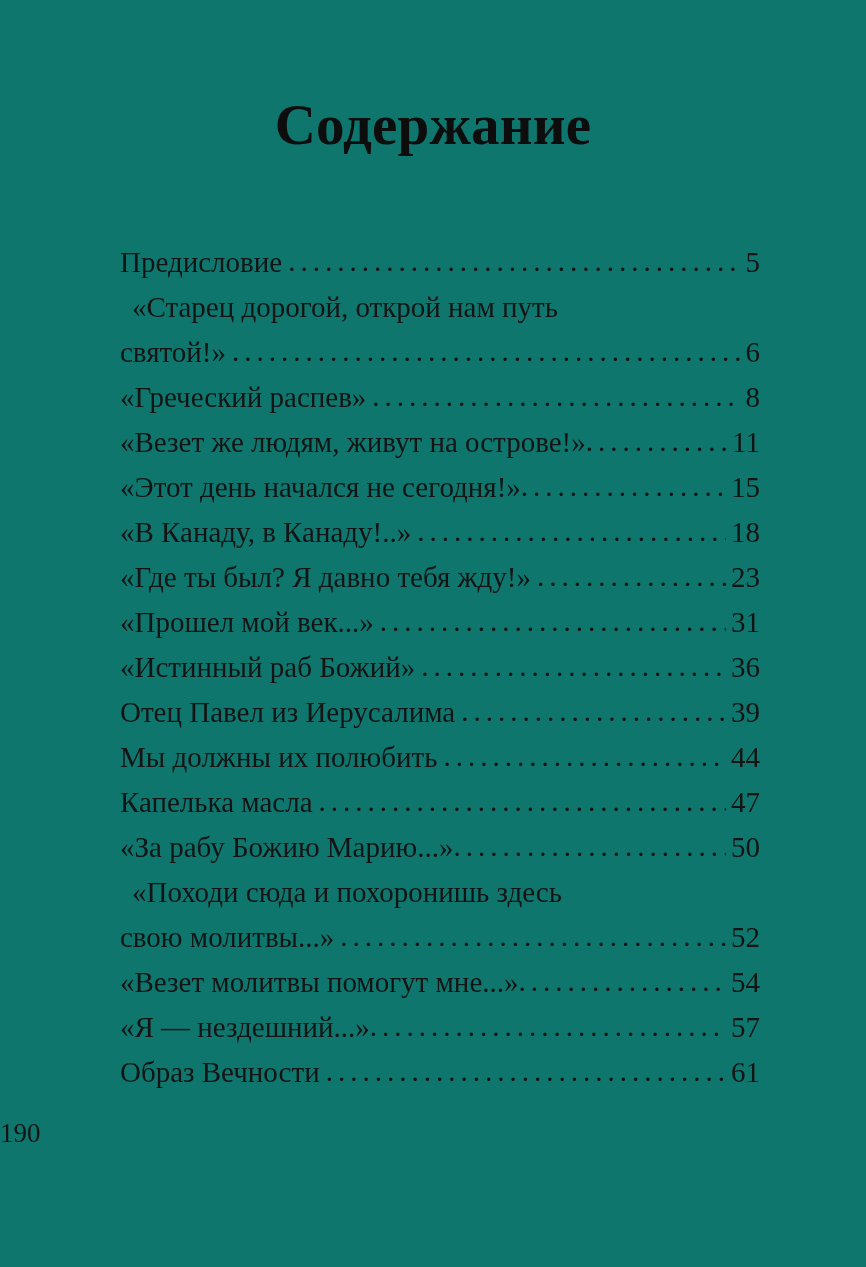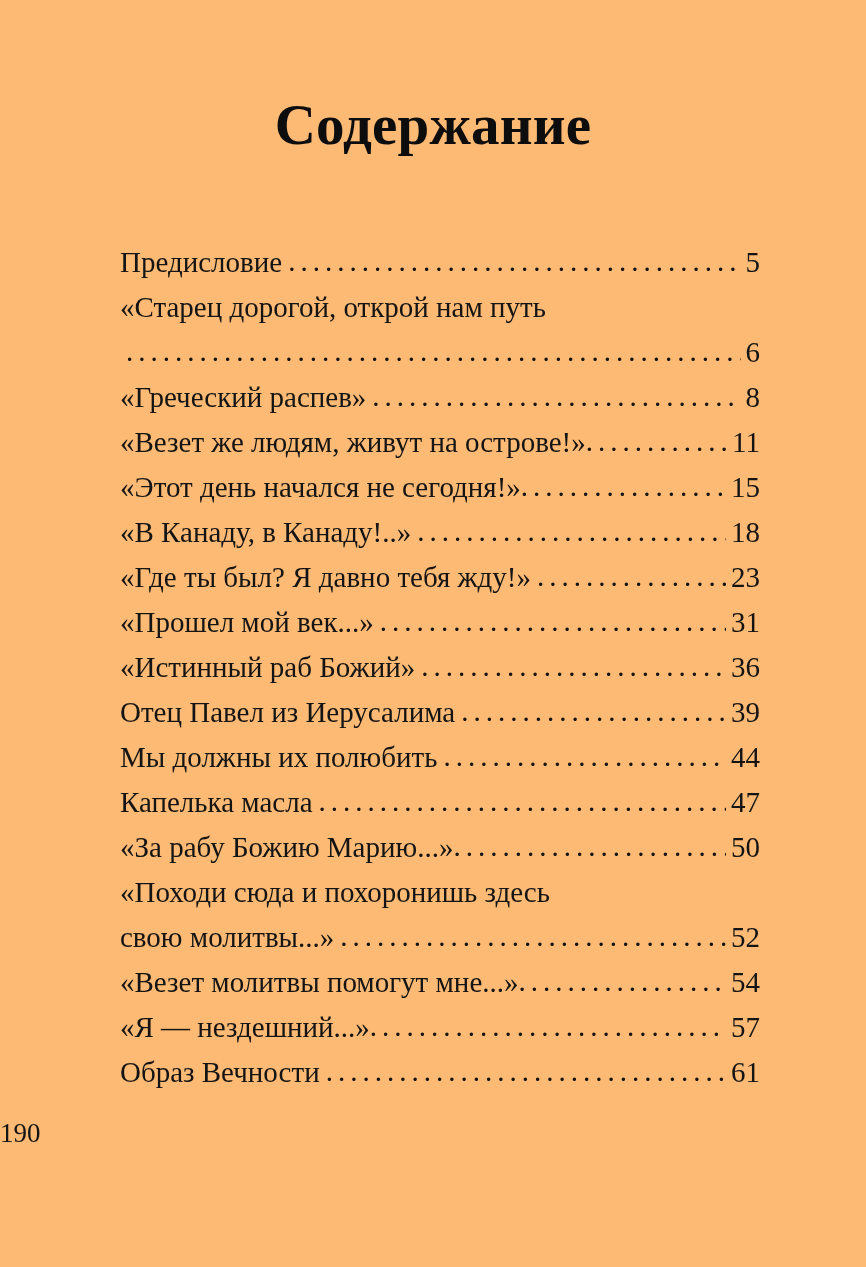--- a/index.html
+++ b/index.html
@@ -20,7 +20,7 @@
   .page {
     position: absolute;
     inset: 0;
-    background: #fdba74;
+    background: #0f766e;
   }
 
   

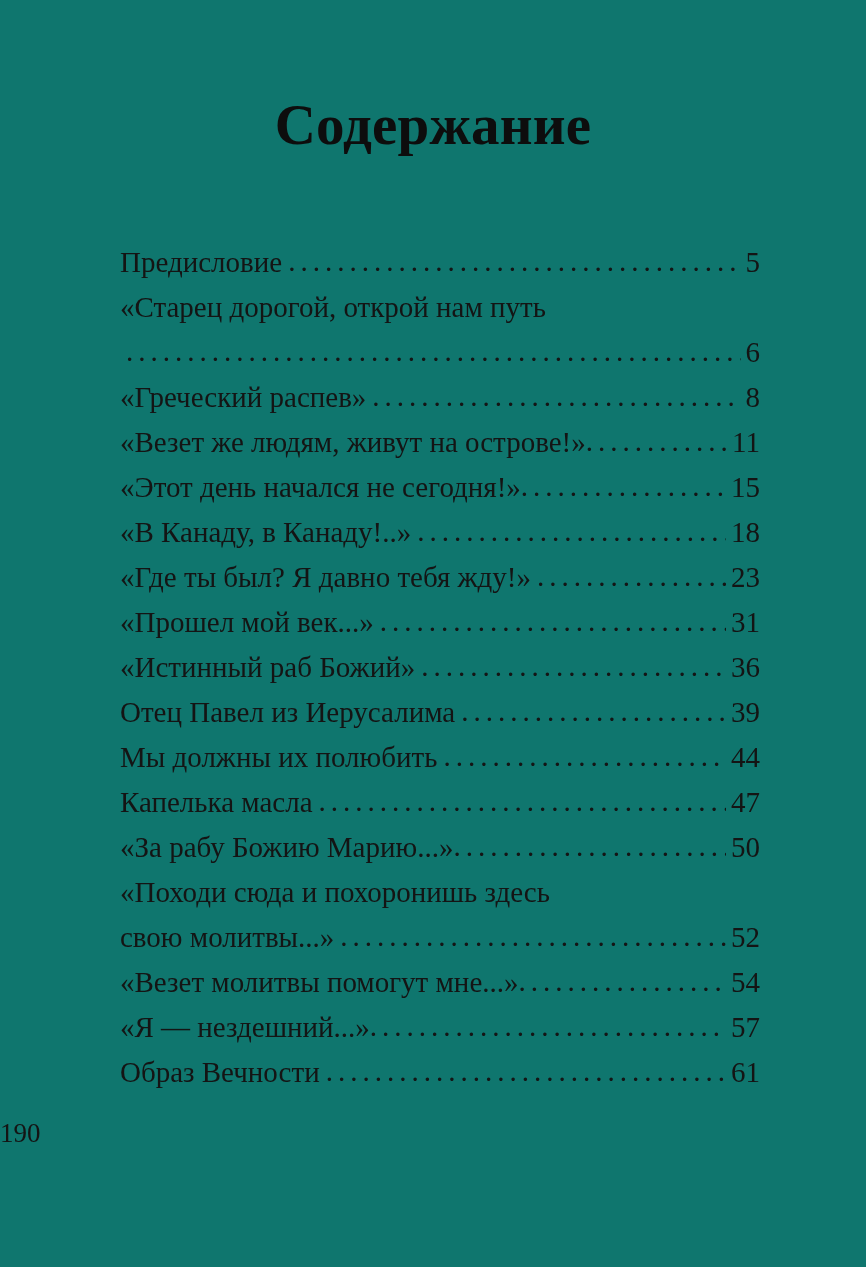--- a/index.html
+++ b/index.html
@@ -68,6 +68,7 @@
   .entry-line-plain {
     display: block;
     white-space: pre;
+    margin-left: 12px;
   }
 
   .leader {

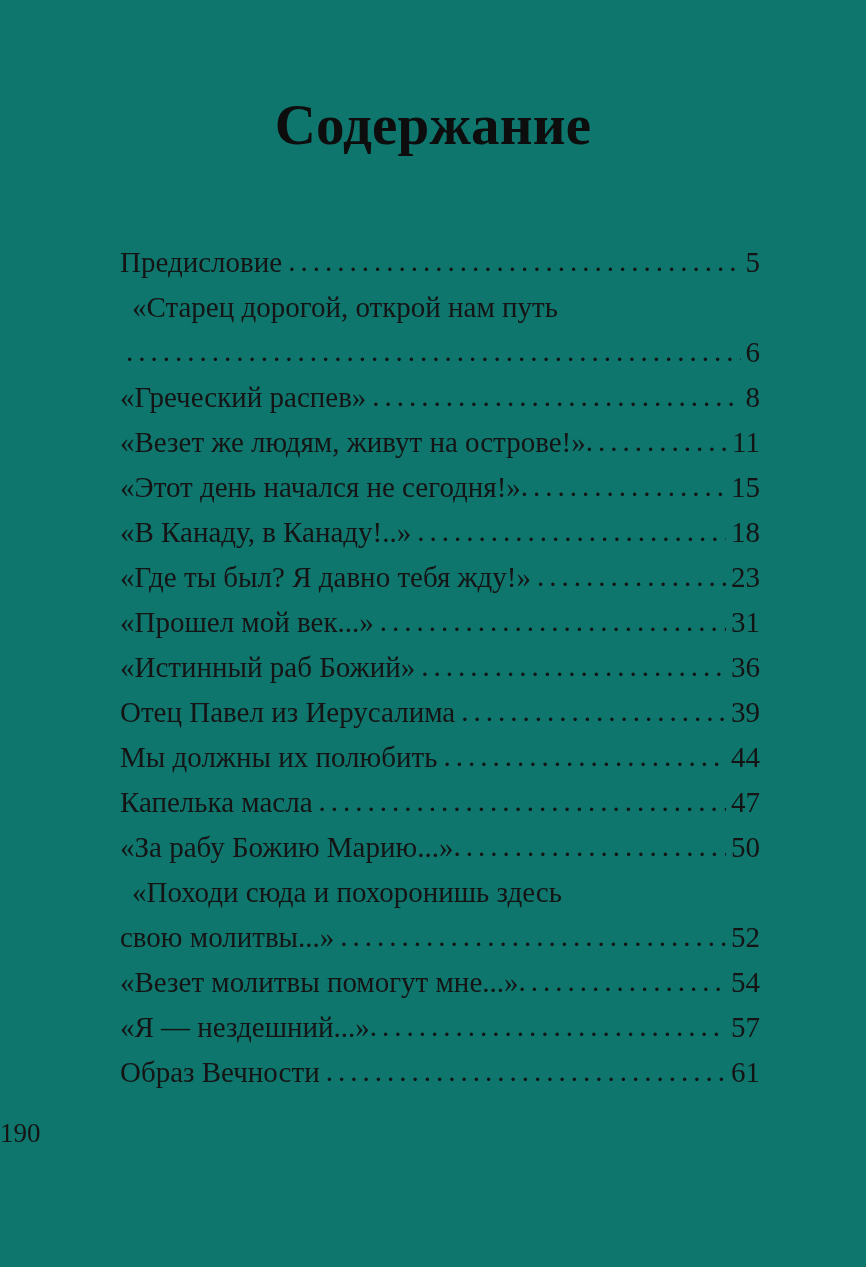--- a/index.html
+++ b/index.html
@@ -124,6 +124,7 @@
       <div class="toc-entry">
         <div class="entry-line-plain">«Старец дорогой, открой нам путь</div>
         <div class="entry-row">
+          <span class="entry-label">святой!»</span>
           <span class="leader" aria-hidden="true">.....................................................................</span>
           <span class="entry-page">6</span>
         </div>

